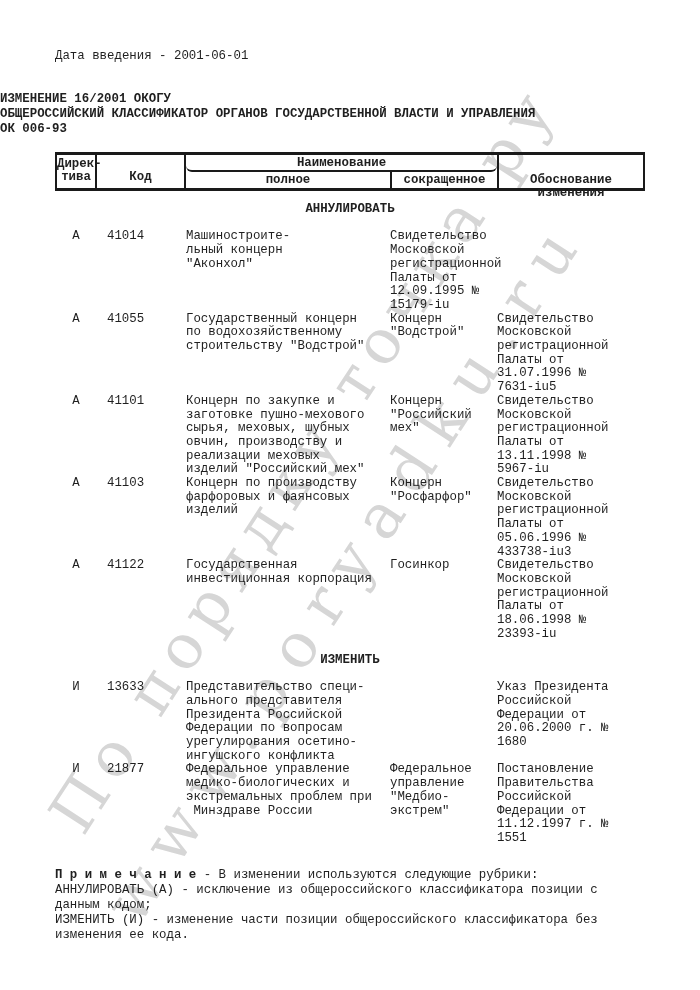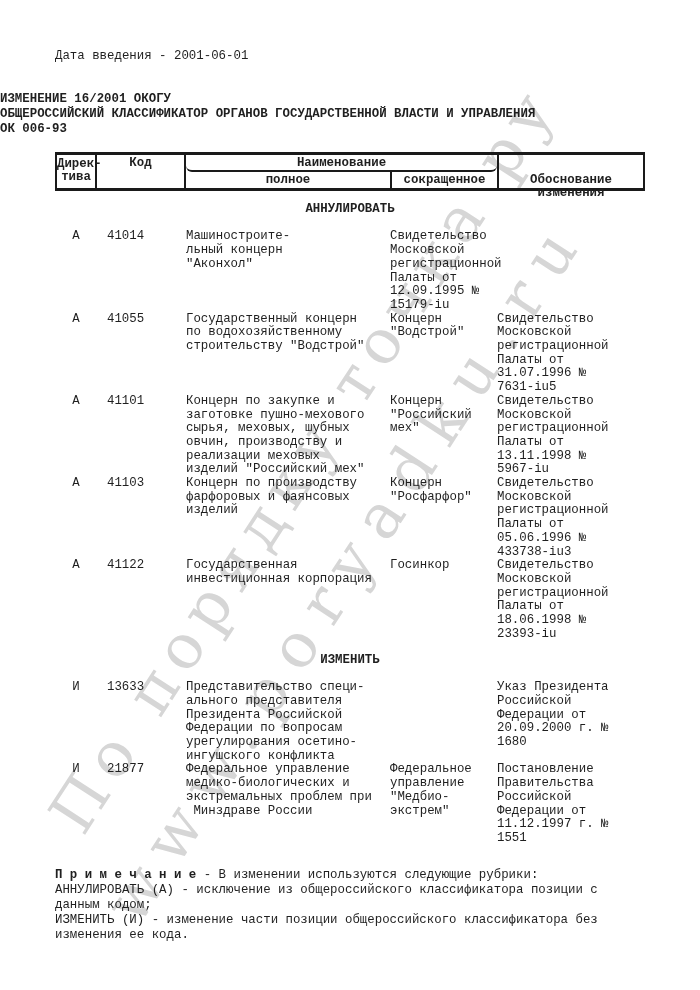--- a/index.html
+++ b/index.html
@@ -58,7 +58,7 @@
   .th-code{
     grid-column:2;grid-row:1/3;
     border-right:2px solid var(--border);
-    padding-top:2px;line-height:13.7px;
+    padding-top:16px;line-height:13.7px;
   }
   .th-name{
     grid-column:3/5;grid-row:1;

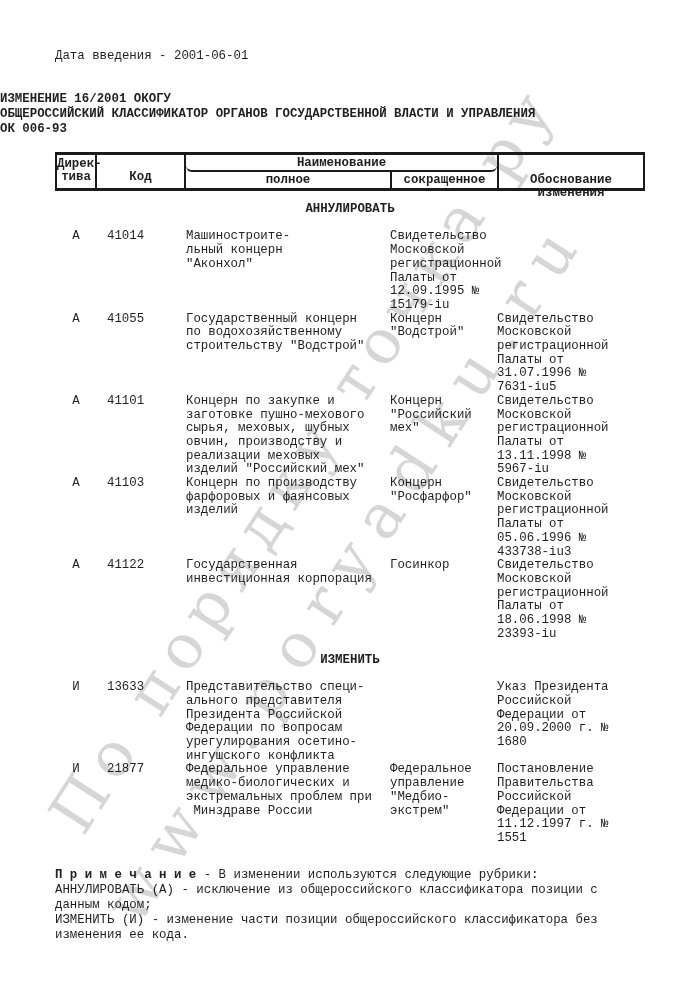--- a/index.html
+++ b/index.html
@@ -219,7 +219,7 @@
     <div class="td c5">Указ Президента
 Российской
 Федерации от
-20.09.2000 г. №
+20.06.2000 г. №
 1680</div>
   </div>
           <div class="trow">

